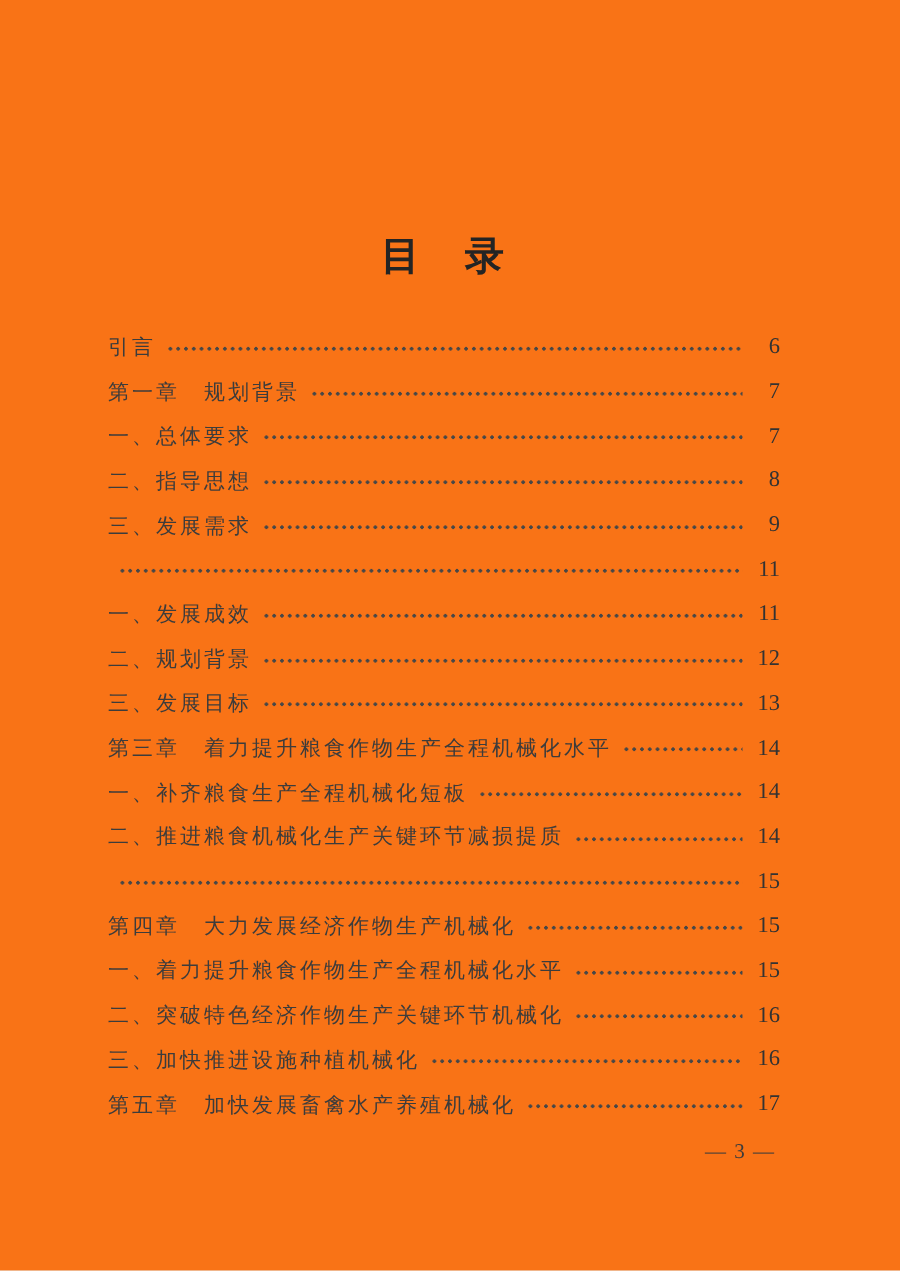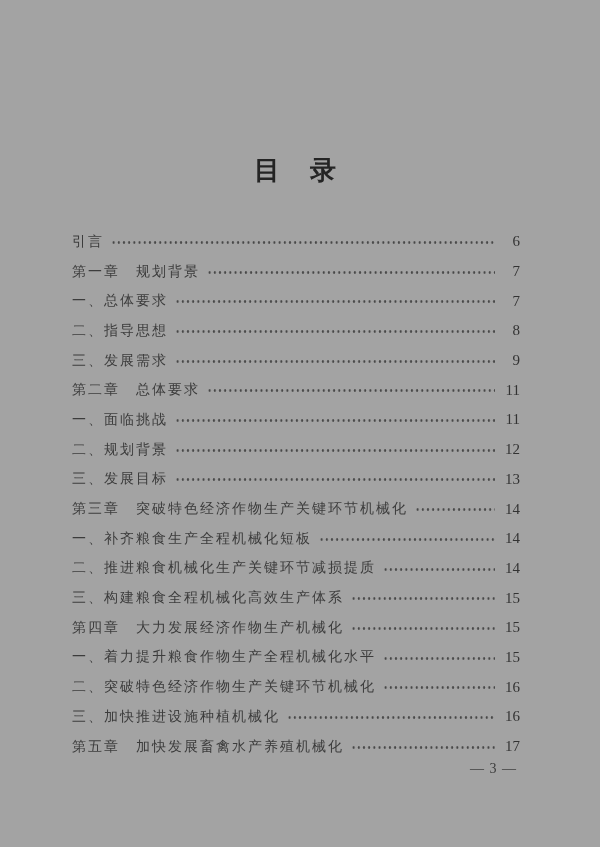--- a/index.html
+++ b/index.html
@@ -12,7 +12,7 @@
     width: 600px;
     height: 847px;
     margin: 0 auto;
-    background: #a3a3a3;
+    background: #f97316;
     box-sizing: border-box;
     padding: 155px 80px 0 72px;
     font-family: "Liberation Serif", "DejaVu Serif", serif;

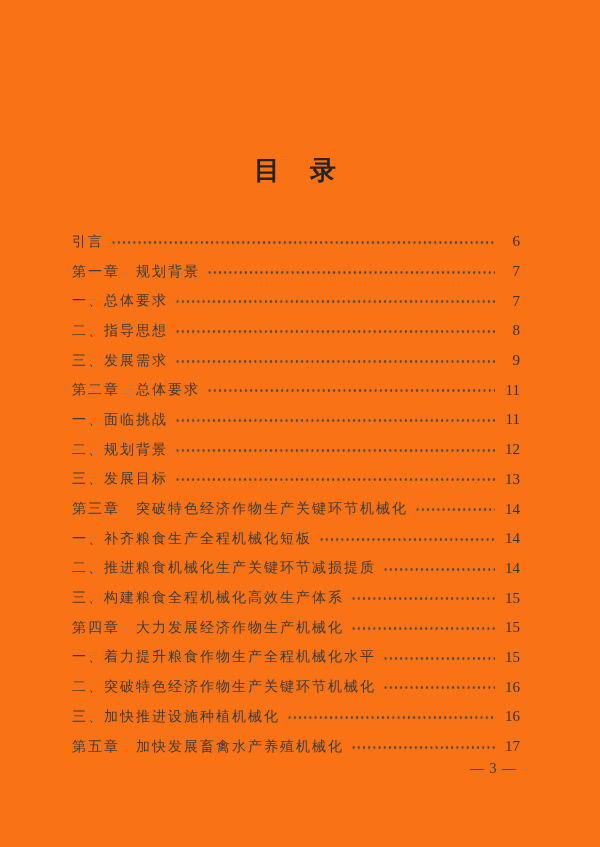--- a/index.html
+++ b/index.html
@@ -29,7 +29,7 @@
     color: #242424;
   }
   .toc {
-    margin-top: 40px;
+    margin-top: 30px;
   }
   .toc-row {
     display: flex;

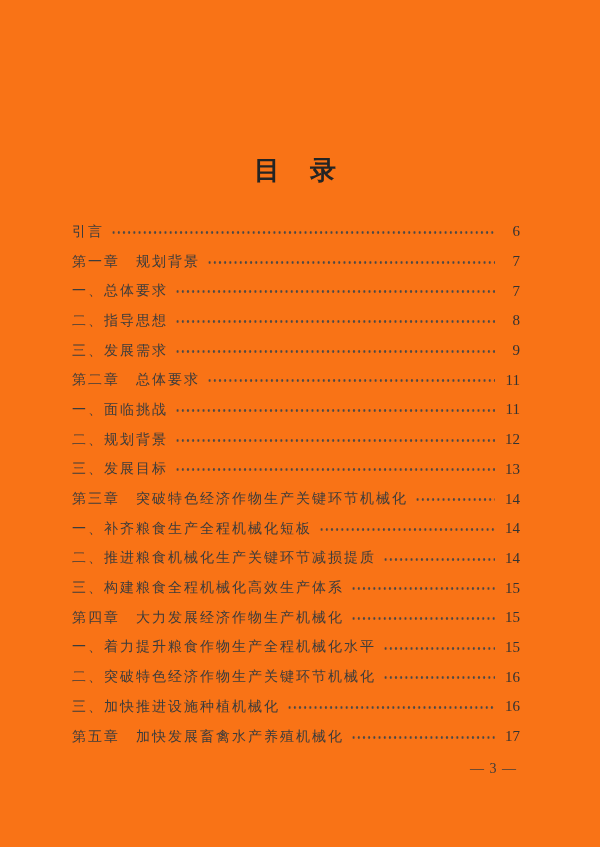--- a/index.html
+++ b/index.html
@@ -107,7 +107,6 @@
   </div>
 
   <div class="toc-row">
-    <span class="toc-label">第二章　总体要求</span>
     <span class="toc-leader"></span>
     <span class="toc-page">11</span>
   </div>

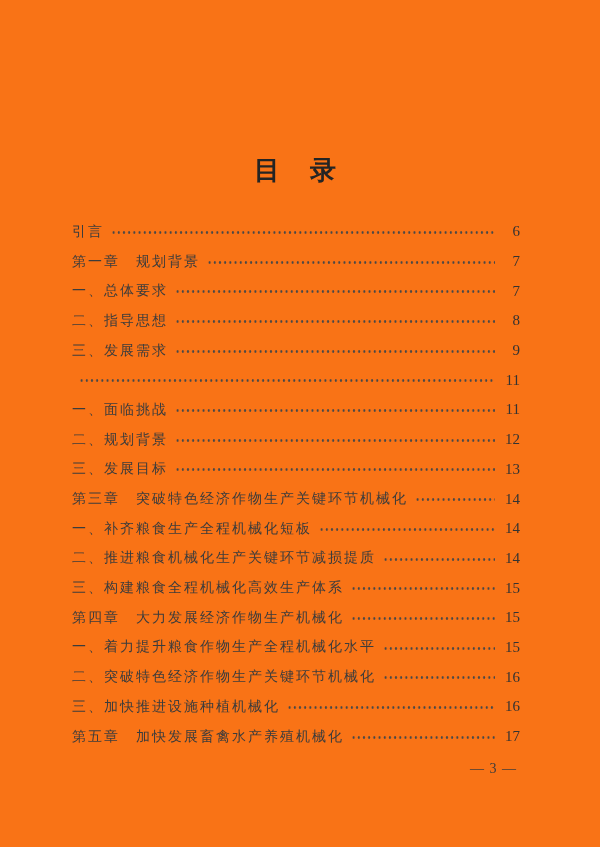--- a/index.html
+++ b/index.html
@@ -112,7 +112,7 @@
   </div>
 
   <div class="toc-row">
-    <span class="toc-label">一、面临挑战</span>
+    <span class="toc-label">一、发展成效</span>
     <span class="toc-leader"></span>
     <span class="toc-page">11</span>
   </div>

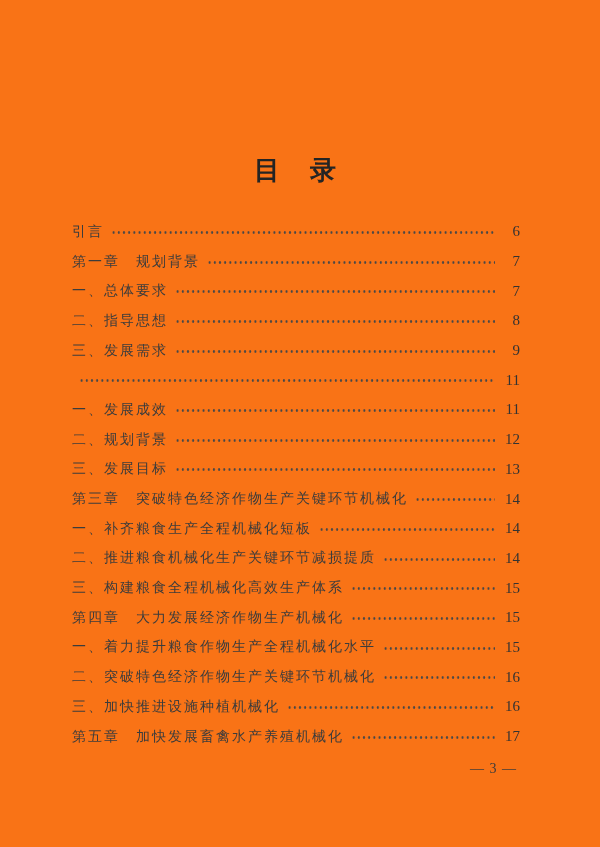--- a/index.html
+++ b/index.html
@@ -130,7 +130,7 @@
   </div>
 
   <div class="toc-row">
-    <span class="toc-label">第三章　突破特色经济作物生产关键环节机械化</span>
+    <span class="toc-label">第三章　着力提升粮食作物生产全程机械化水平</span>
     <span class="toc-leader"></span>
     <span class="toc-page">14</span>
   </div>

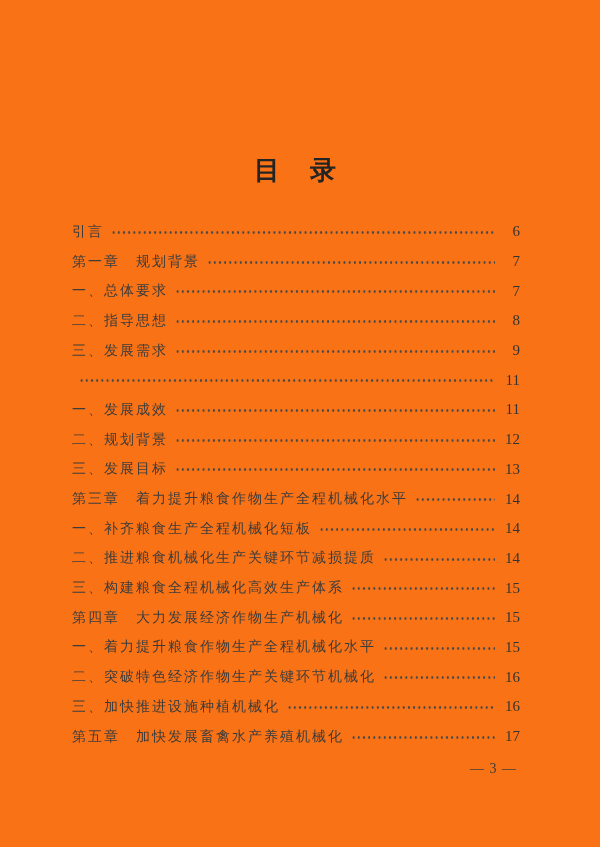--- a/index.html
+++ b/index.html
@@ -148,7 +148,6 @@
   </div>
 
   <div class="toc-row">
-    <span class="toc-label">三、构建粮食全程机械化高效生产体系</span>
     <span class="toc-leader"></span>
     <span class="toc-page">15</span>
   </div>

